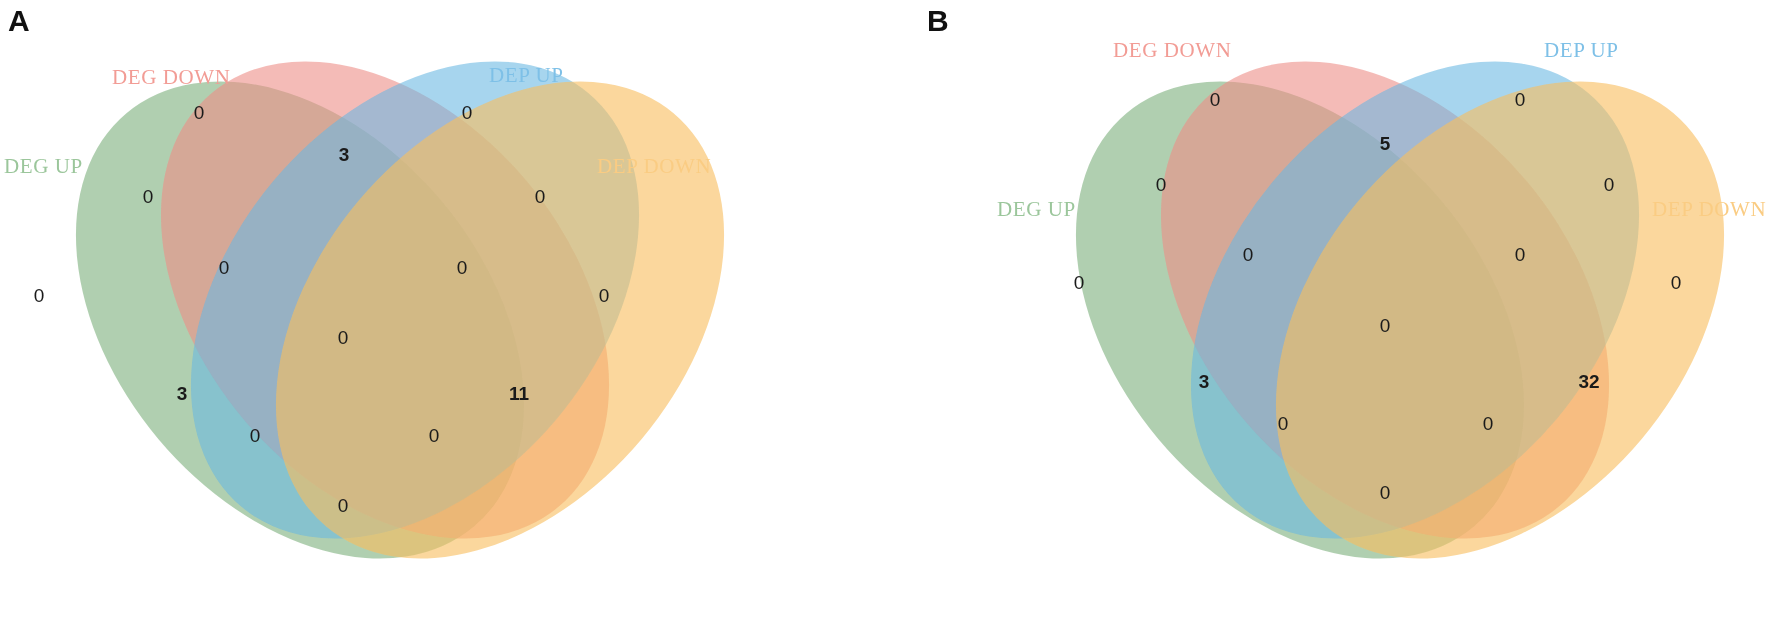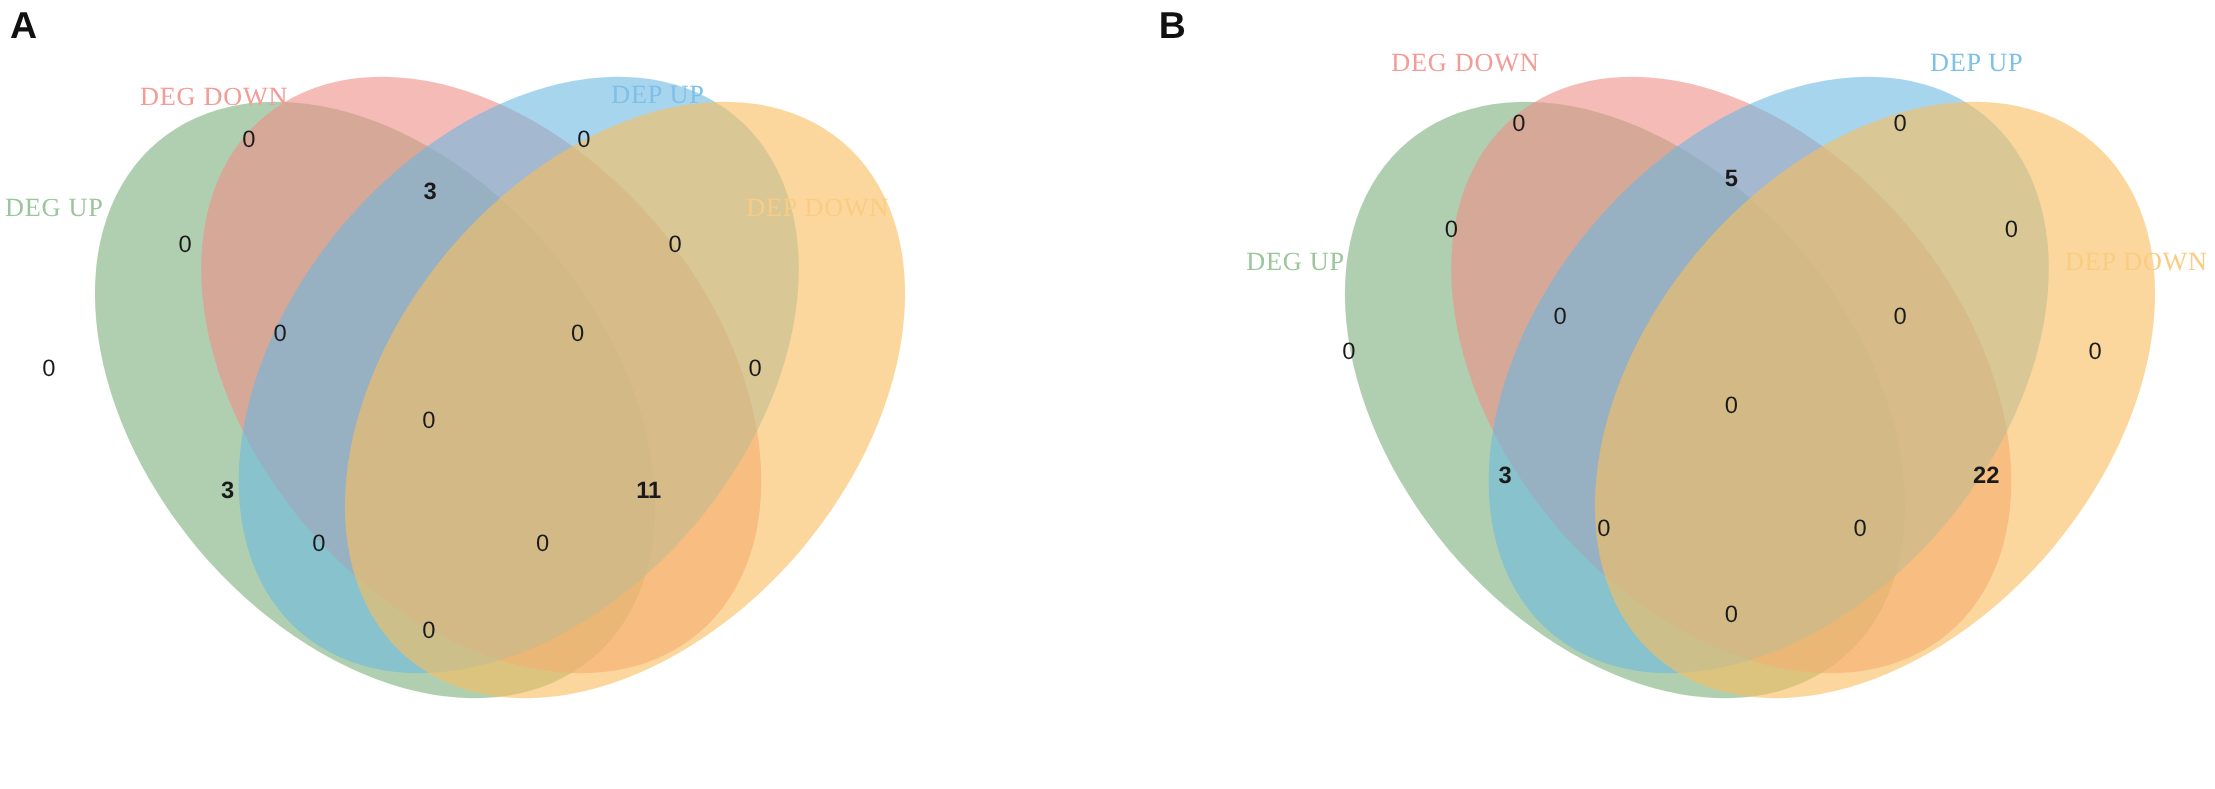--- a/index.html
+++ b/index.html
@@ -112,7 +112,7 @@
     <div class="count" style="left:700px;top:254px;">0</div>
     <div class="count" style="left:565px;top:325px;">0</div>
     <div class="count bold" style="left:384px;top:381px;">3</div>
-    <div class="count bold" style="left:769px;top:381px;">22</div>
+    <div class="count bold" style="left:769px;top:381px;">32</div>
     <div class="count" style="left:463px;top:423px;">0</div>
     <div class="count" style="left:668px;top:423px;">0</div>
     <div class="count" style="left:565px;top:492px;">0</div>

